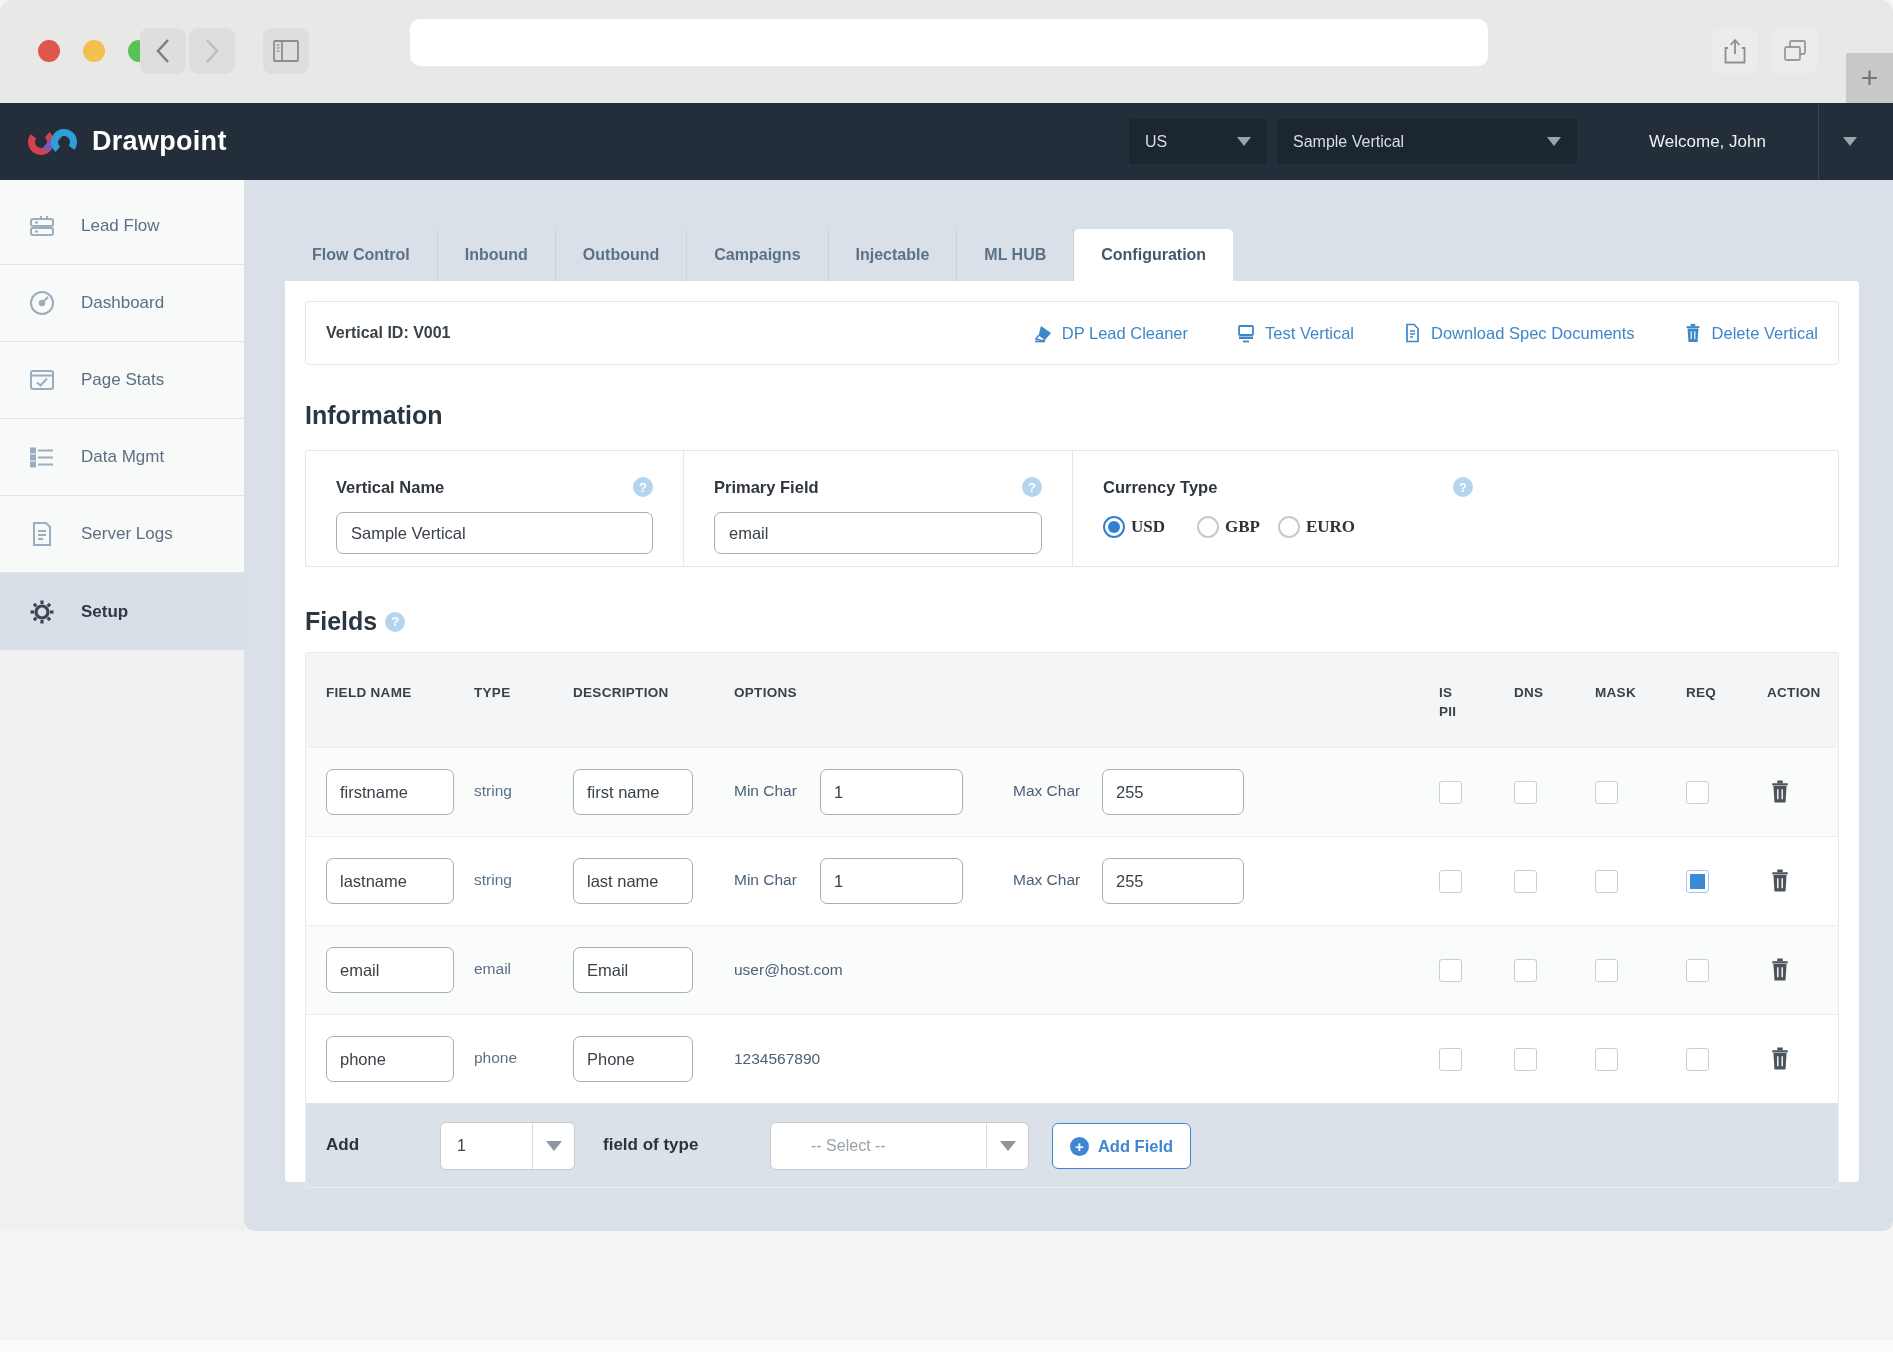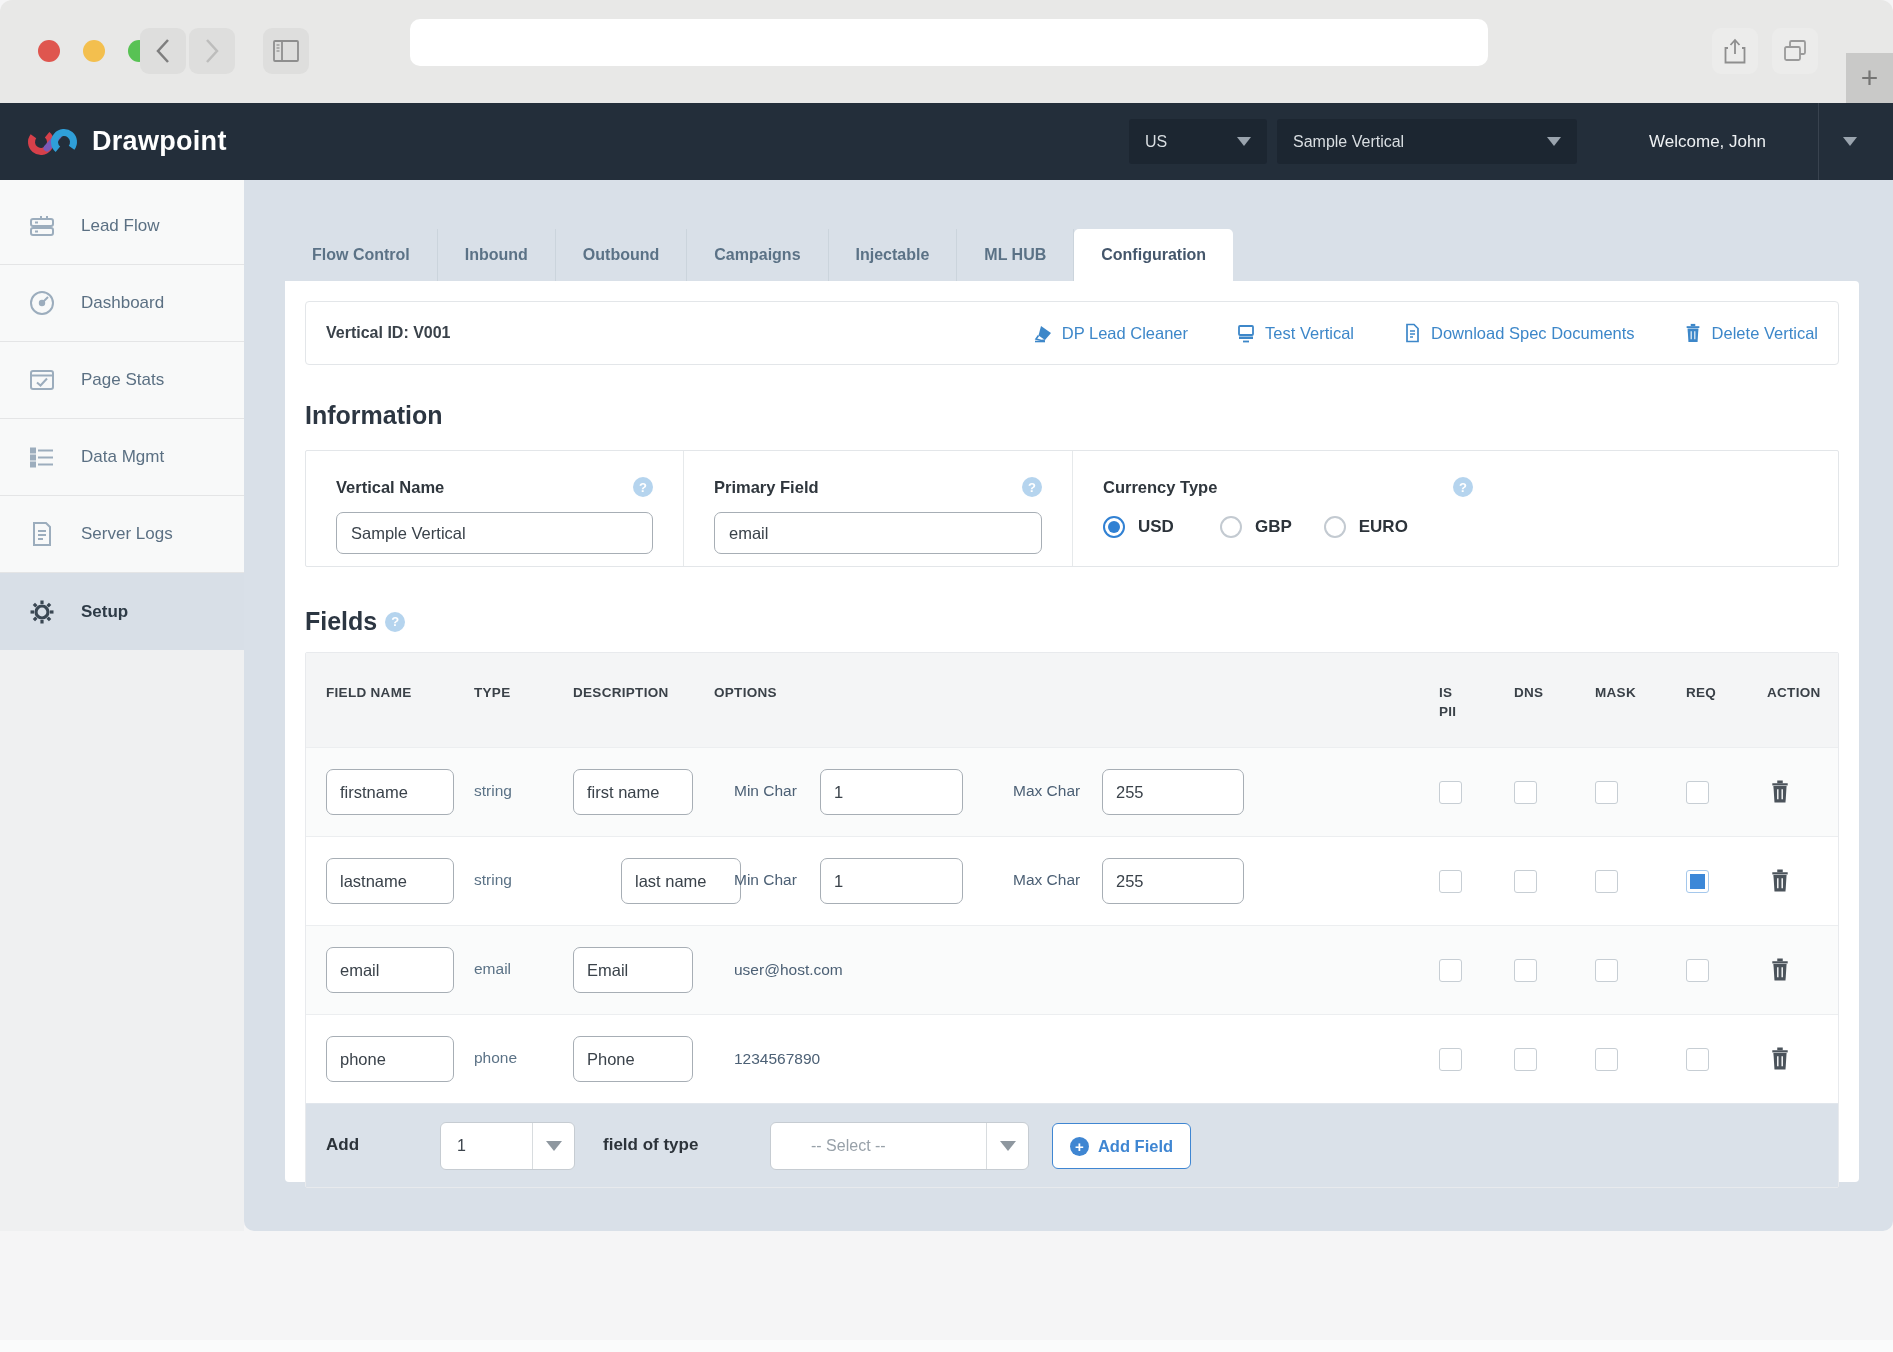--- a/index.html
+++ b/index.html
@@ -75,7 +75,7 @@
     display:flex; align-items:center; justify-content:center; cursor:pointer; }
   .text-input { display:block; margin-top:15px; height:42px; width:100%; border:1px solid #a7aeb5; border-radius:7px;
     font-family:"Liberation Sans",sans-serif; font-size:16.5px; color:#3a424a; padding:0 14px; background:#fff; outline:none; }
-  .radio-row { margin-top:19px; display:flex; align-items:center; gap:13px; }
+  .radio-row { margin-top:19px; display:flex; align-items:center; gap:6px;font-family:Liberation Serif, serif; }
   .radio { position:relative; width:22px; height:22px; border:2px solid #c3cad1; border-radius:50%; background:#fff; cursor:pointer; }
   .radio.selected { border-color:#3181d3; }
   .radio.selected::after { content:""; position:absolute; inset:3px; border-radius:50%; background:#3181d3; }

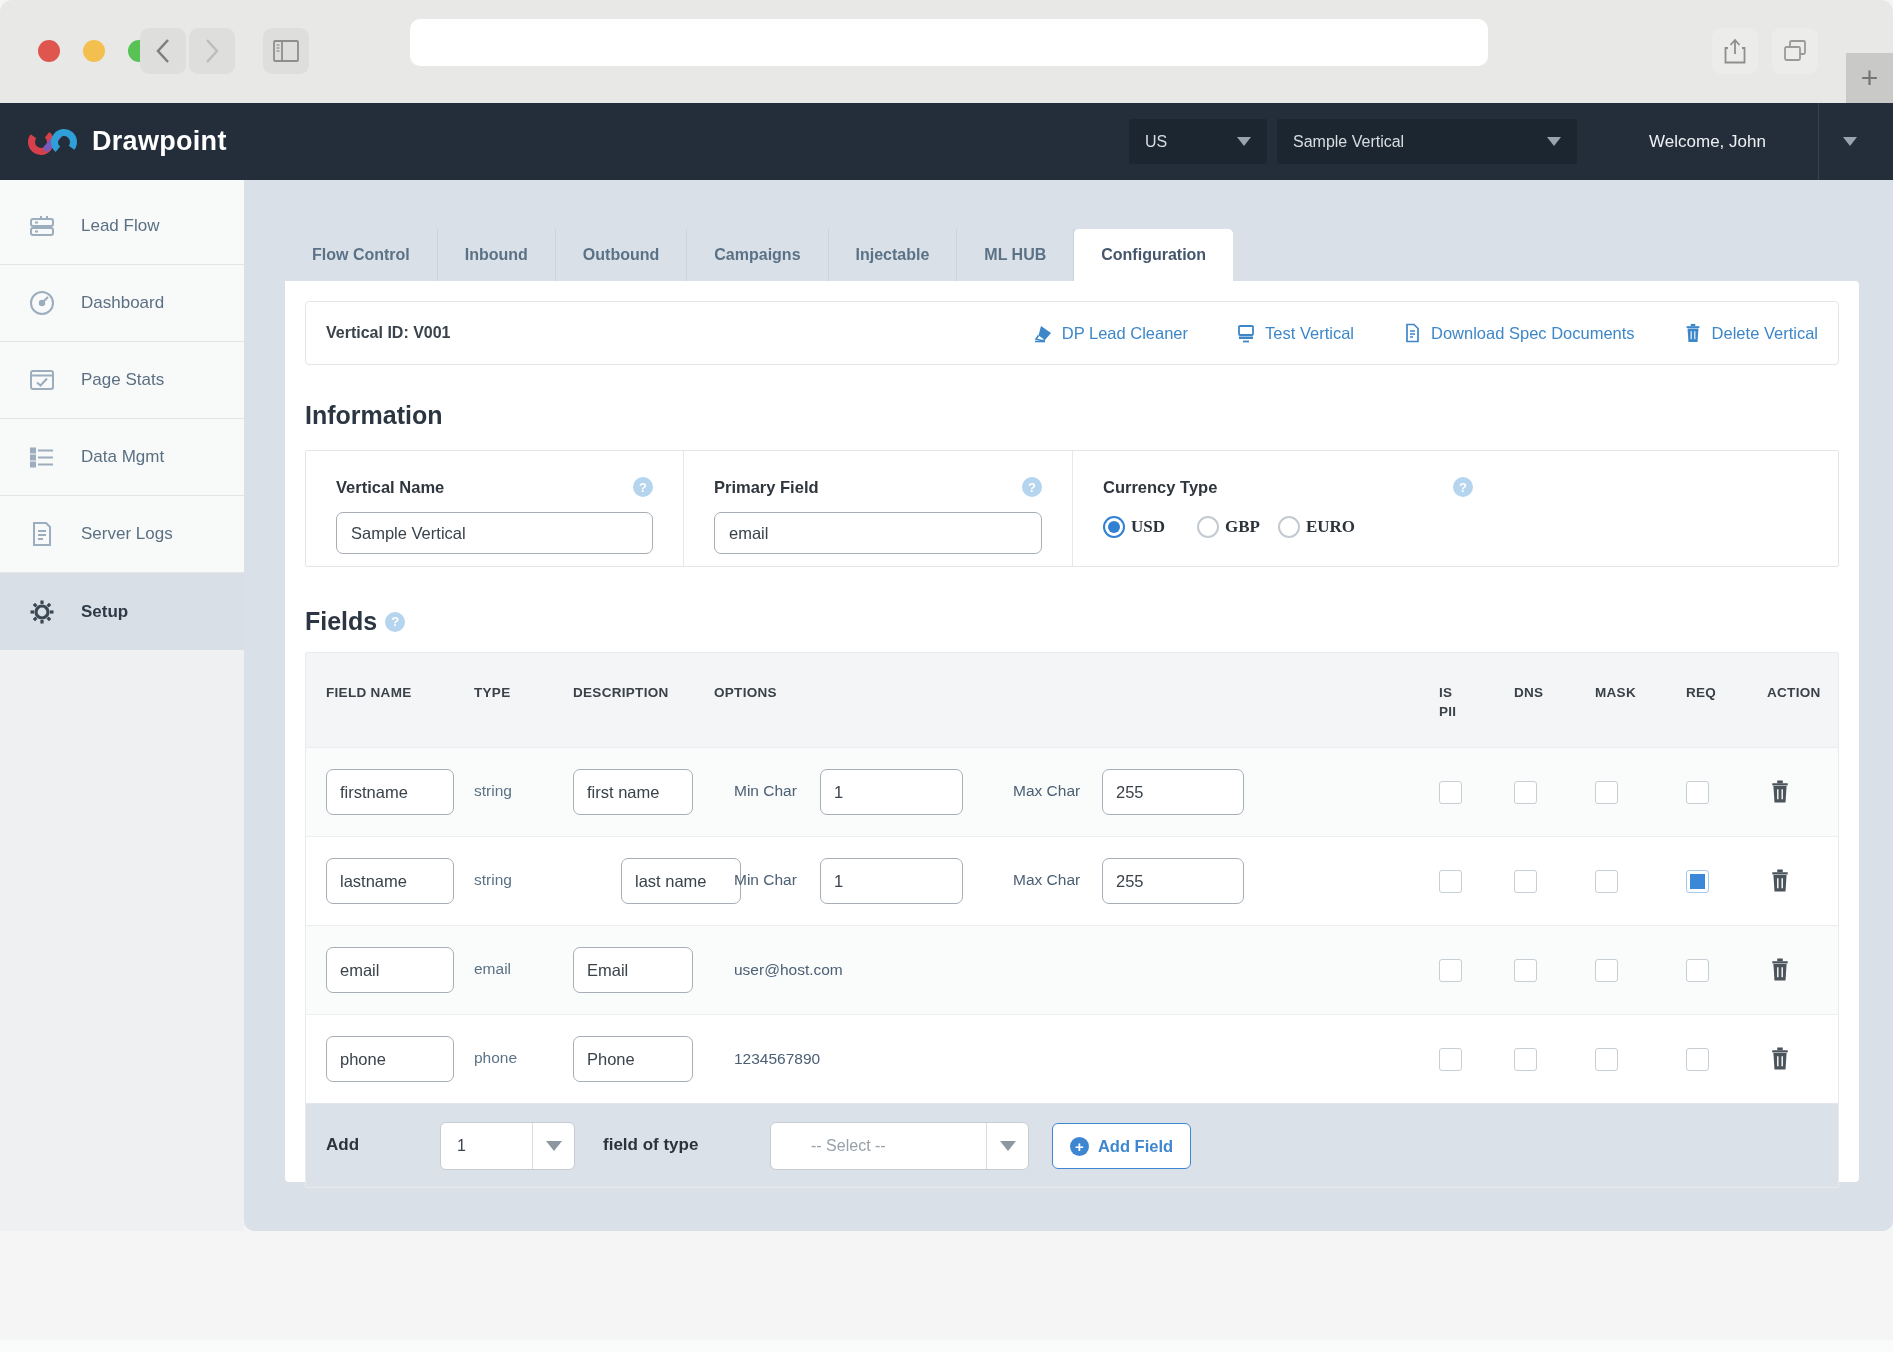--- a/index.html
+++ b/index.html
@@ -364,7 +364,7 @@
           <span class="th" style="left:20px;">FIELD NAME</span>
           <span class="th" style="left:168px;">TYPE</span>
           <span class="th" style="left:267px;">DESCRIPTION</span>
-          <span class="th" style="left:408px;">OPTIONS</span>
+          <span class="th" style="left:428px;">OPTIONS</span>
           <span class="th" style="left:1133px;"><span>IS</span><br><span>PII</span></span>
           <span class="th" style="left:1208px;">DNS</span>
           <span class="th" style="left:1289px;">MASK</span>

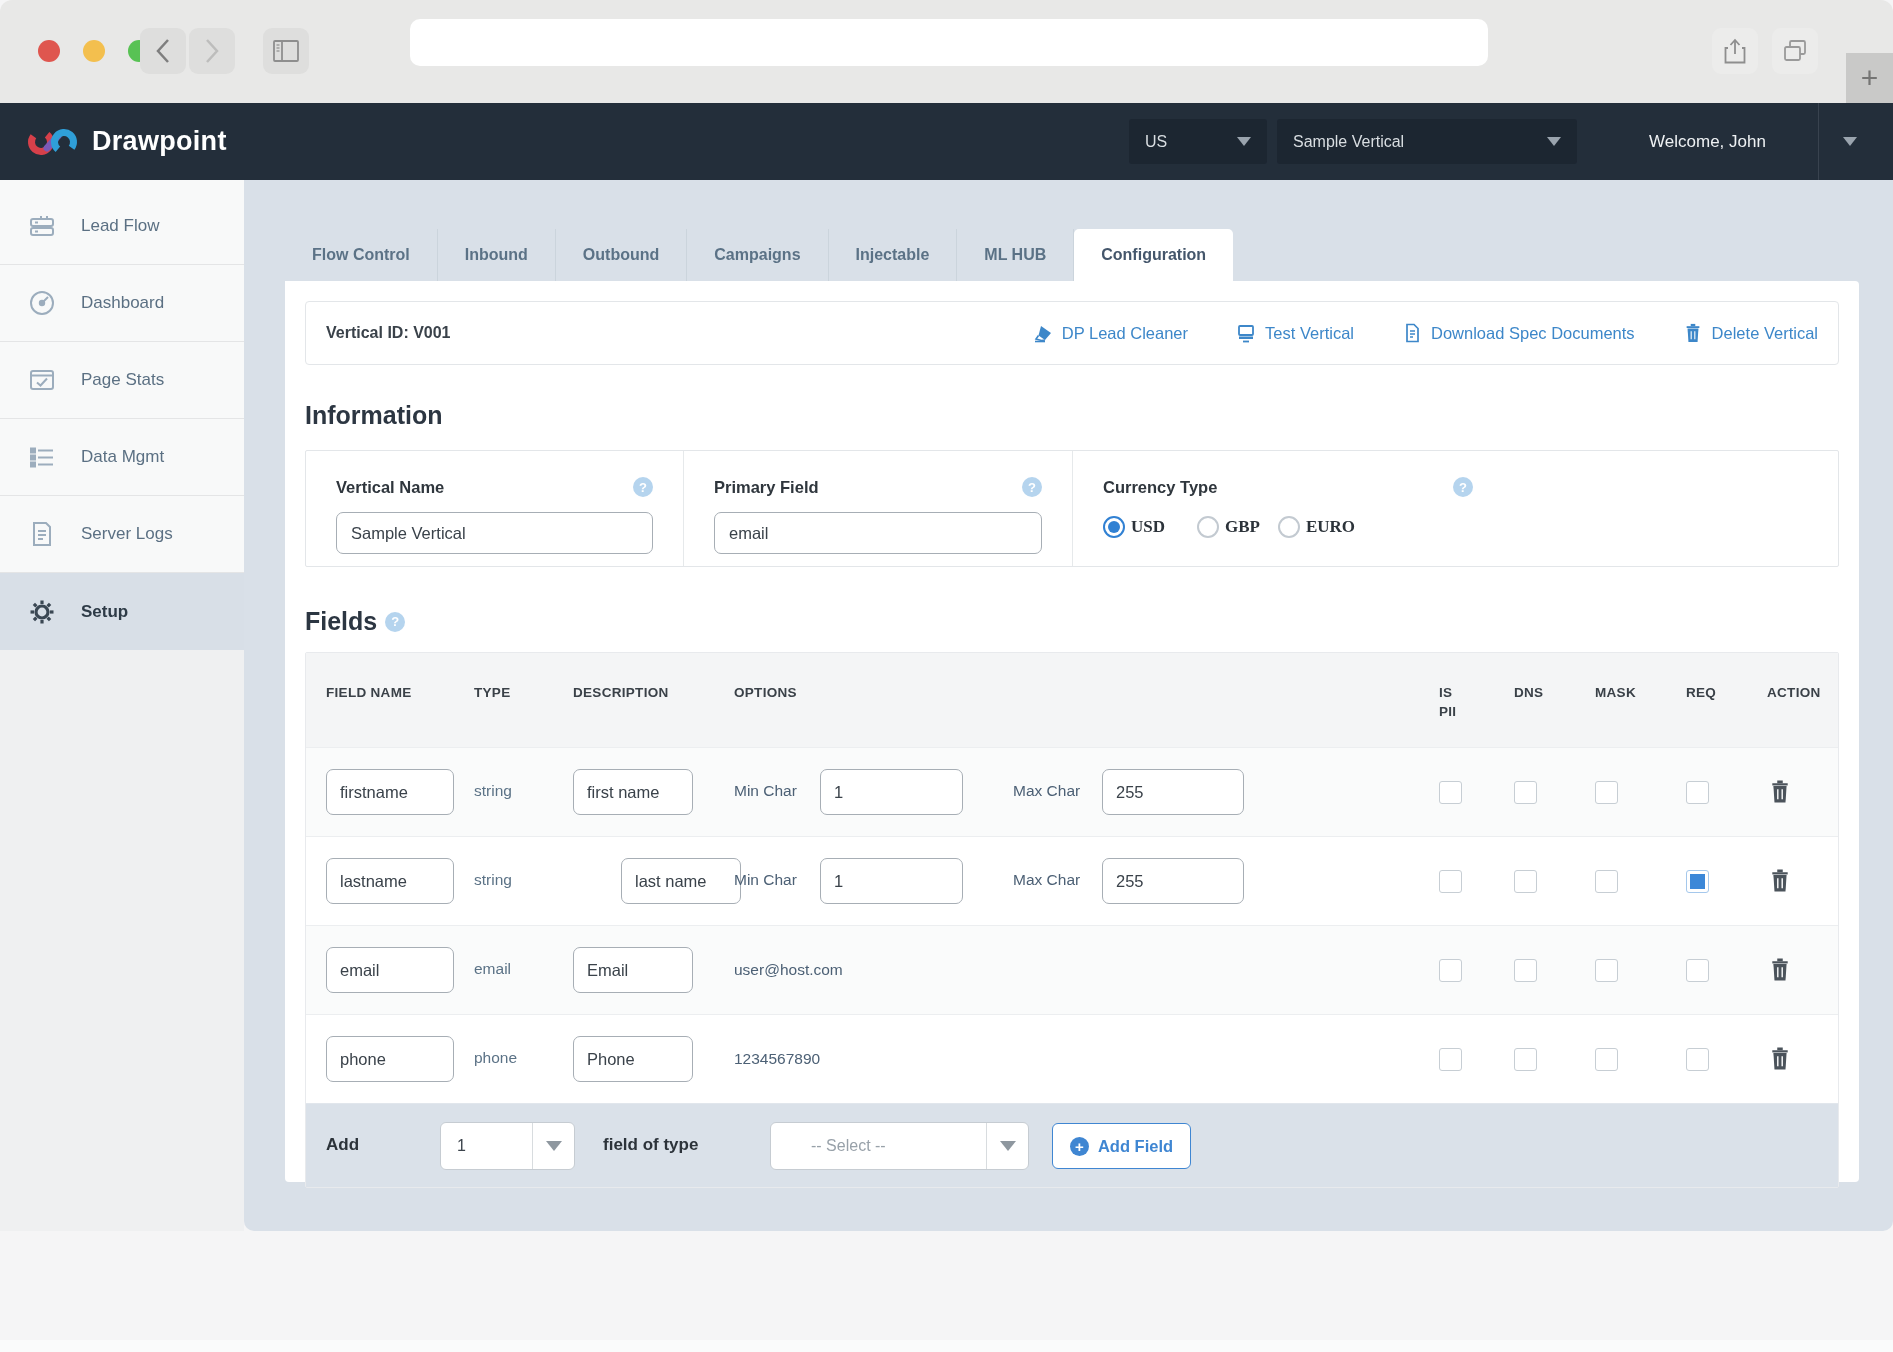--- a/index.html
+++ b/index.html
@@ -398,7 +398,7 @@
         <div class="trow even">
           <input class="cell-input" style="left: 20px; width: 128px;" value="lastname">
           <span class="type-txt" style="left:168px;">string</span>
-          <input class="cell-input" style="left: 267px; width: 120px; margin-left: 48px;" value="last name">
+          <input class="cell-input" style="left: 267px; width: 120px;" value="last name">
           <span class="opt-lbl" style="left:428px;">Min Char</span>
           <input class="cell-input" style="left: 514px; width: 143px;" value="1">
           <span class="opt-lbl" style="left:707px;">Max Char</span>

